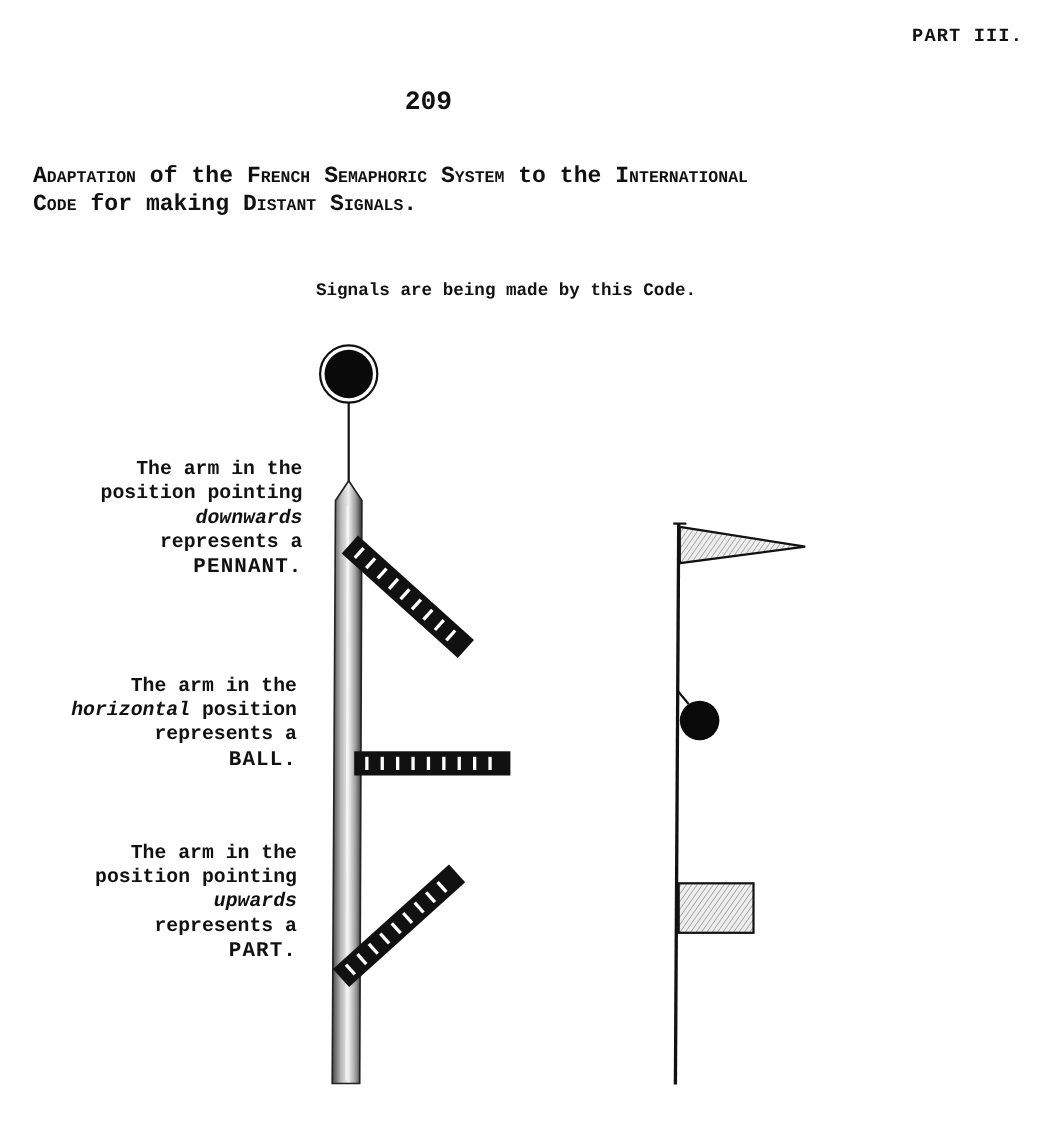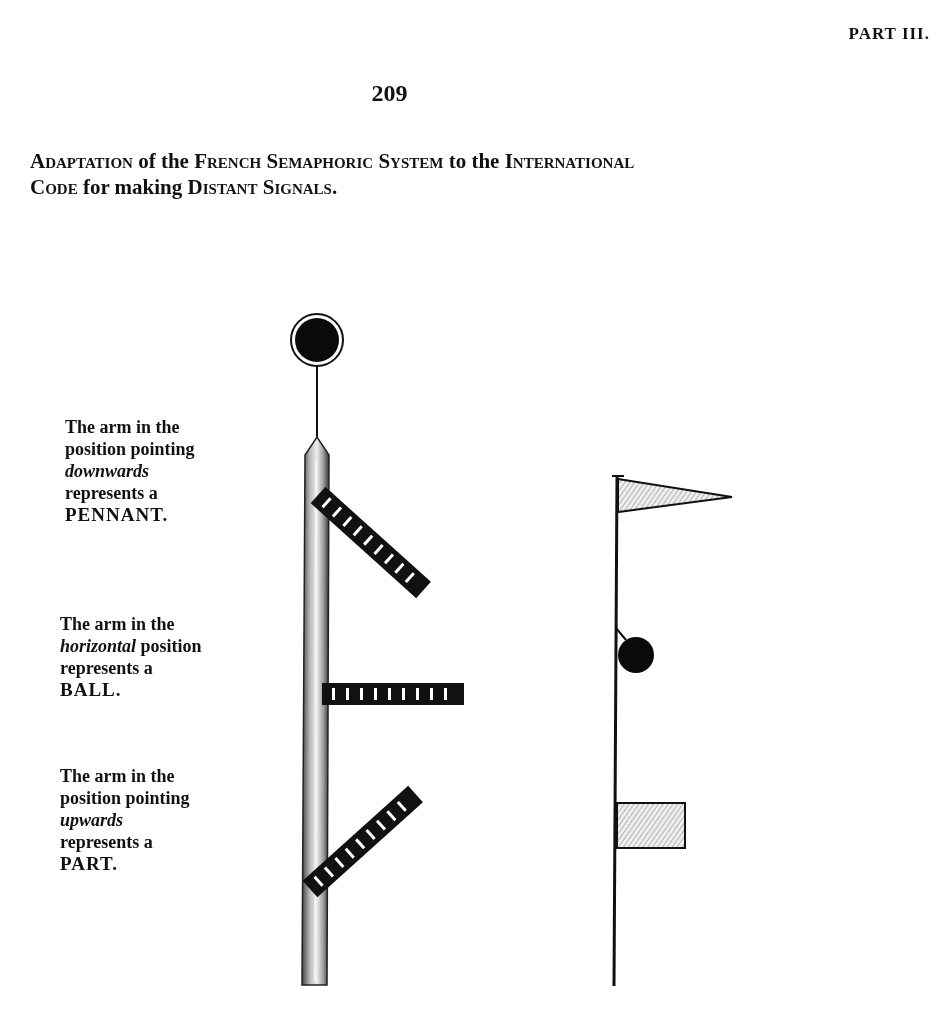--- a/index.html
+++ b/index.html
@@ -5,7 +5,7 @@
   html, body { margin:0; padding:0; background:#ffffff; }
   body { width:944px; height:1024px; position:relative; overflow:hidden;
          font-family:"Liberation Serif","DejaVu Serif",serif; color:#111; }
-  .abs { position:absolute; }
+  .abs { position:absolute;font-family:Liberation Mono, monospace; }
   .part { right:14px; top:24px; font-size:17px; font-weight:bold; letter-spacing:1px; }
   .pagenum { left:0; width:779px; top:80px; text-align:center; font-size:24px; font-weight:bold; }
   .title { left:30px; width:840px; top:148px; text-align:left; font-size:21px; font-weight:bold; line-height:26px; }

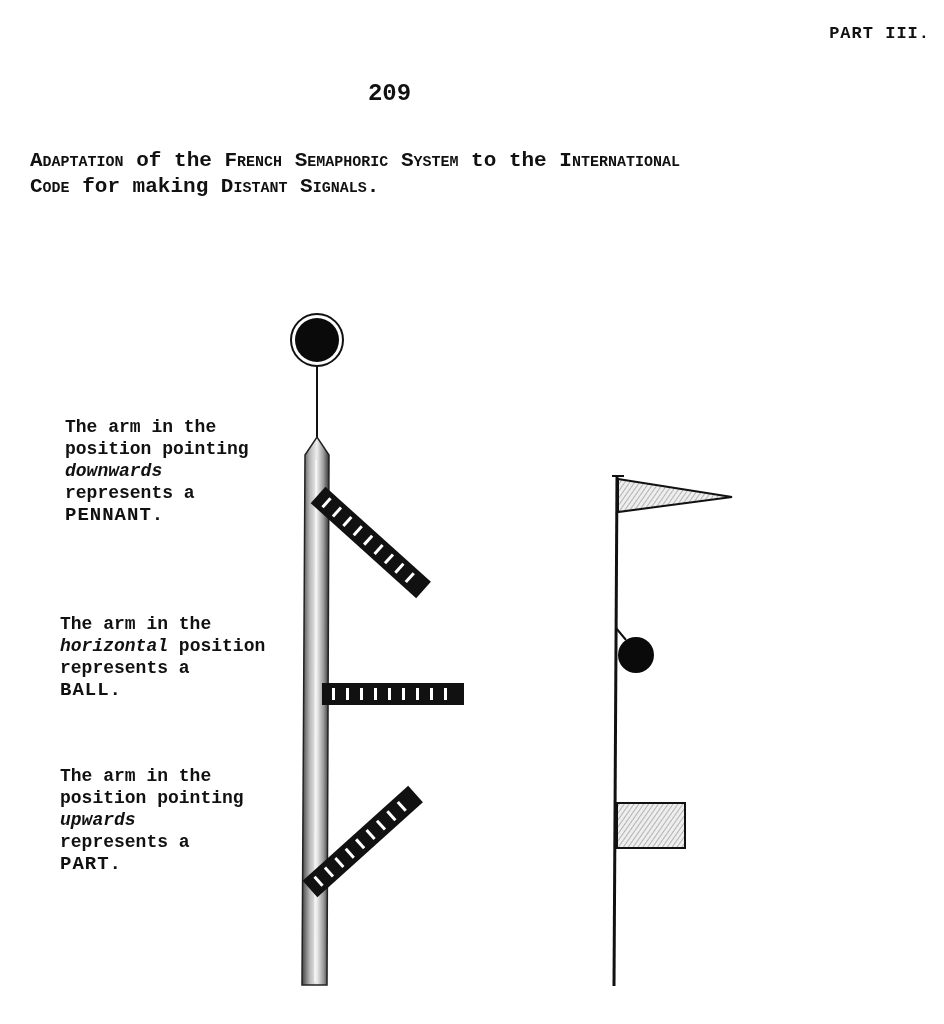--- a/index.html
+++ b/index.html
@@ -32,6 +32,7 @@
 
 <div class="abs note">
   <br>
+  <span>Signals are being made by this Code.</span>
 </div>
 
 <div class="abs caption cap1">

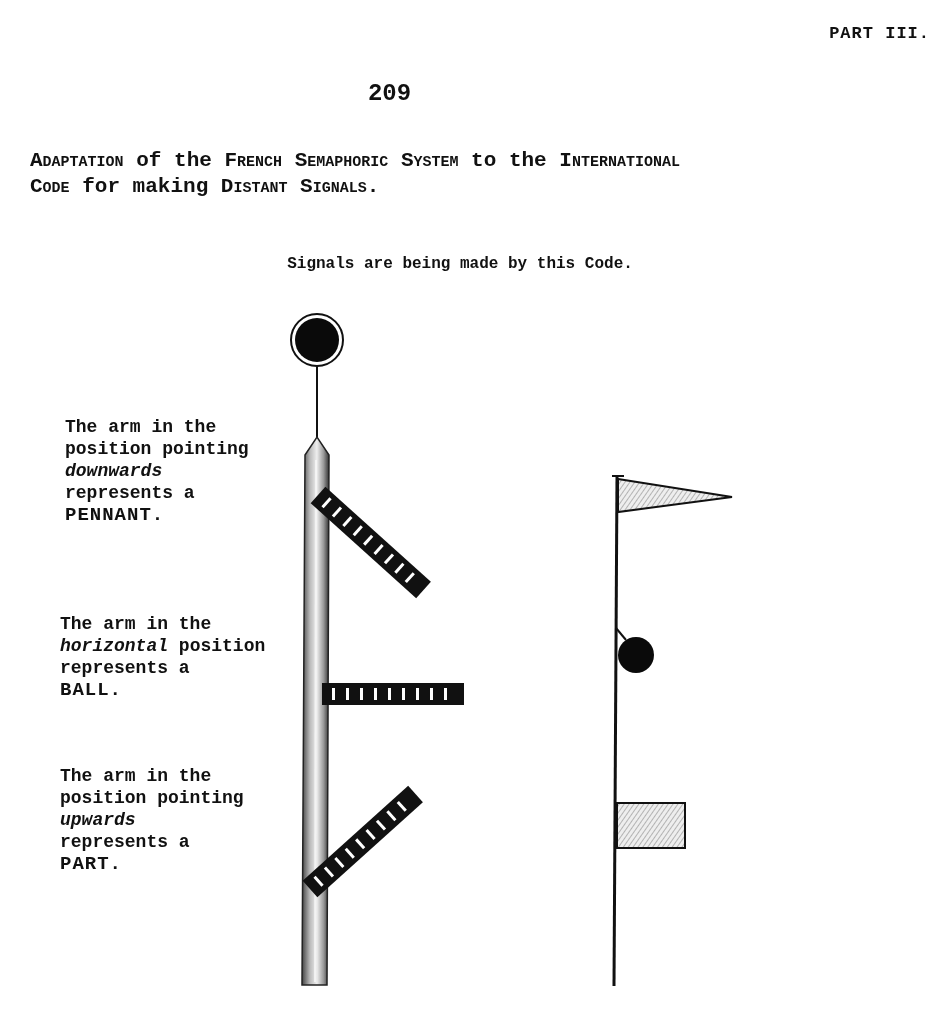--- a/index.html
+++ b/index.html
@@ -11,7 +11,7 @@
   .title { left:30px; width:840px; top:148px; text-align:left; font-size:21px; font-weight:bold; line-height:26px; }
   .sc { font-variant:small-caps; }
   .note { left:90px; width:740px; top:236px; text-align:center; font-size:16px; font-weight:bold; line-height:19px; }
-  .caption { text-align:left; font-size:18px; line-height:22px; font-weight:bold; width:210px; }
+  .caption { text-align:right; font-size:18px; line-height:22px; font-weight:bold; width:210px; }
   .caption i { font-weight:bold; }
   .cap1 { left:65px; top:416px; }
   .cap2 { left:60px; top:613px; }

